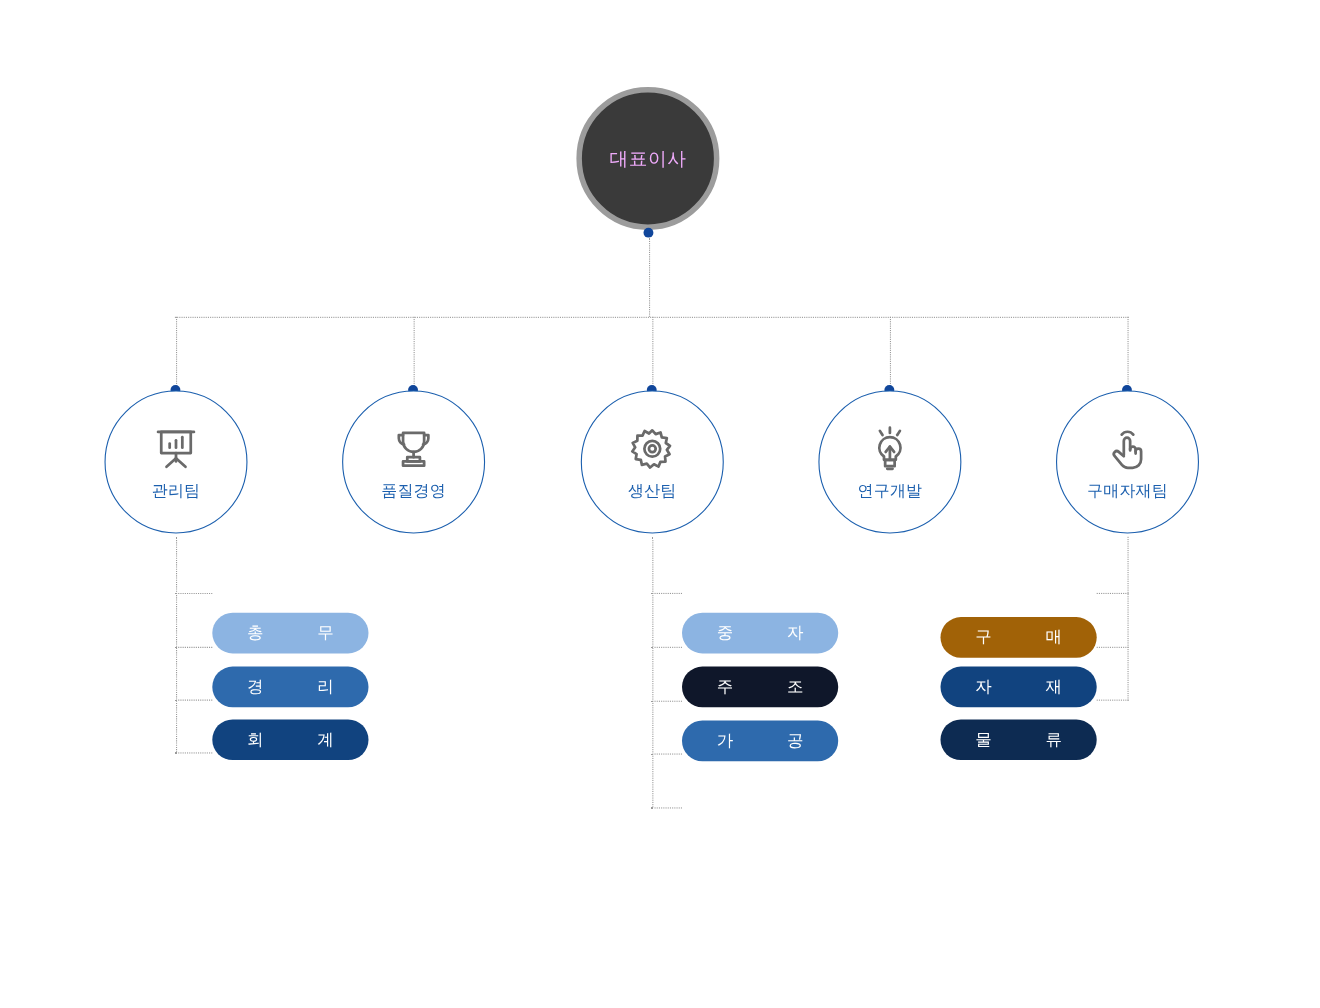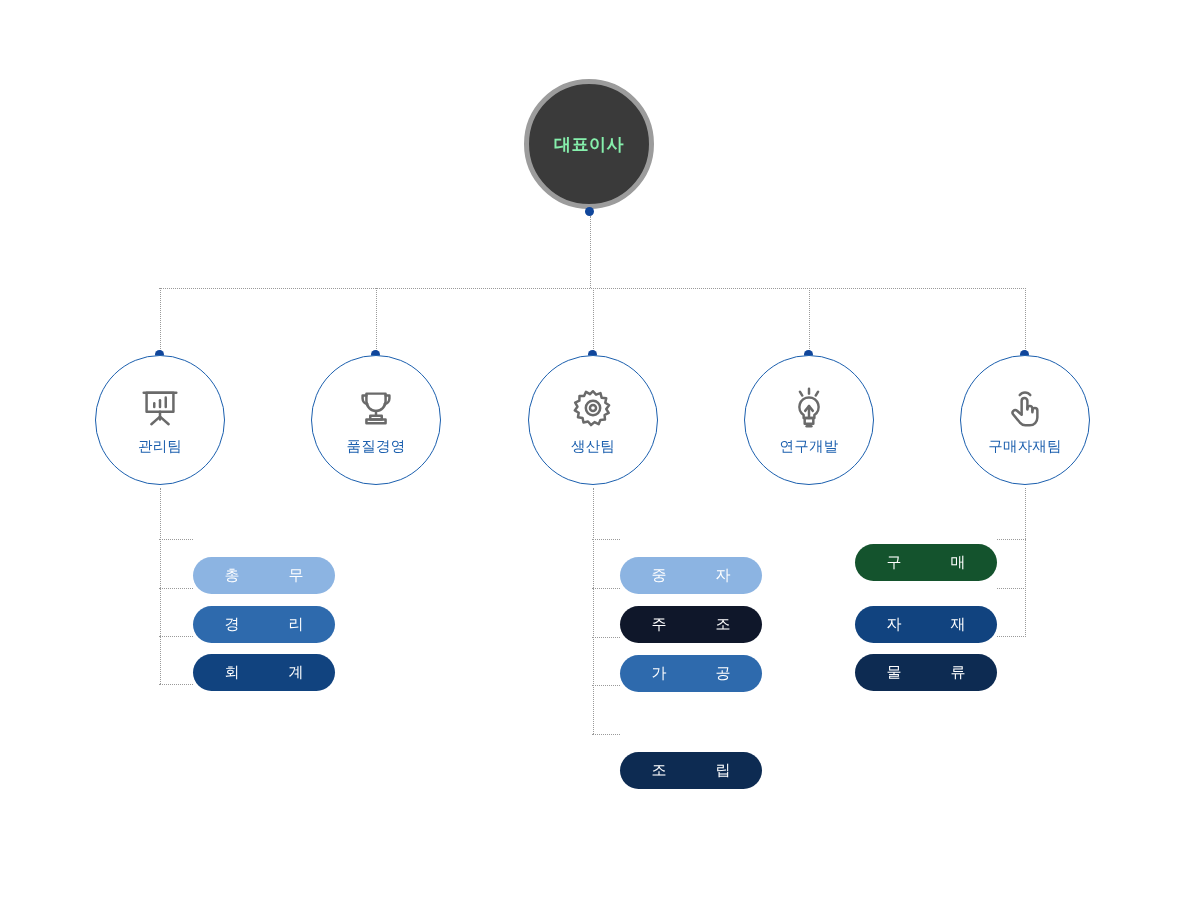--- a/index.html
+++ b/index.html
@@ -35,11 +35,10 @@
     justify-content: center;
   }
   .ceo-label {
-    color: #86efac;
+    color: #f0abfc;
     font-size: 17px;
     letter-spacing: 0.5px;
     white-space: nowrap;
-    font-weight: bold;
   }
 
   

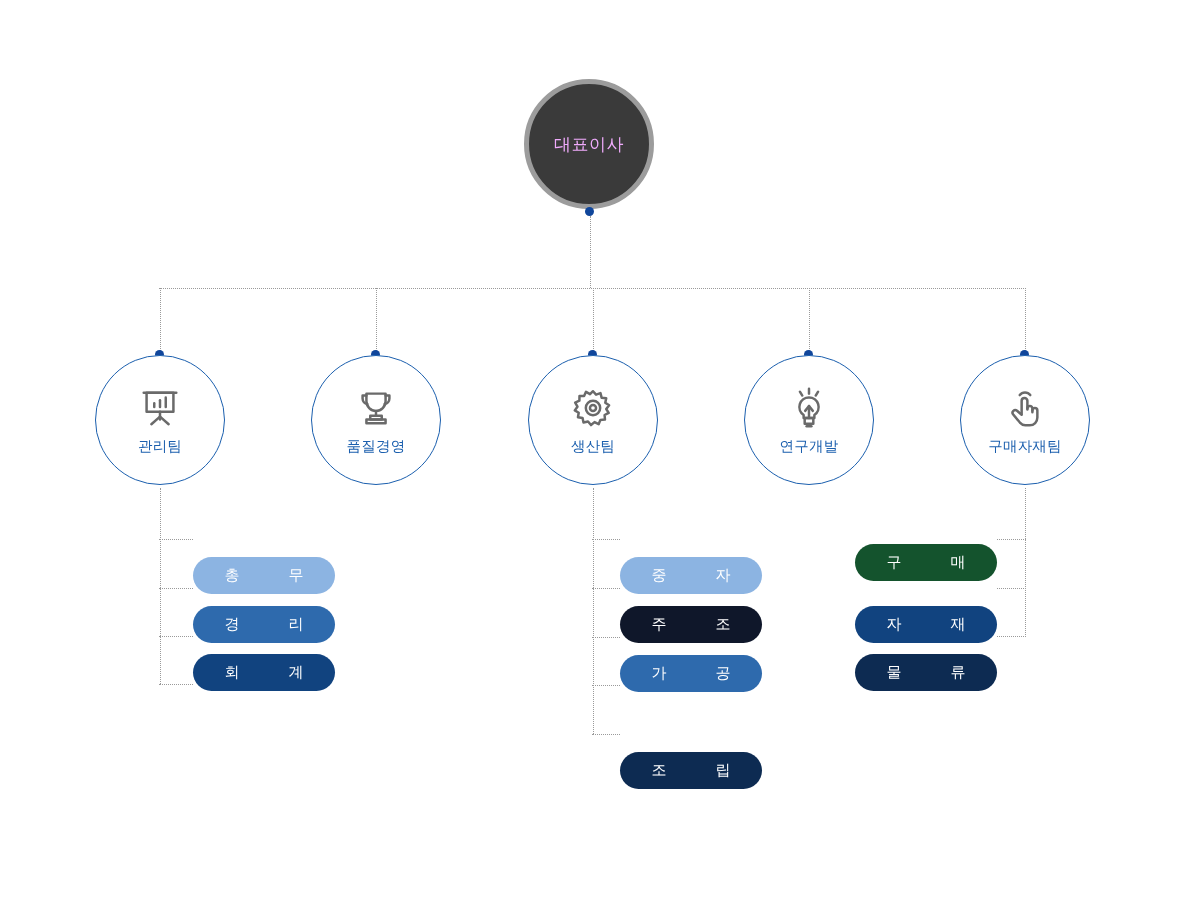--- a/index.html
+++ b/index.html
@@ -244,7 +244,7 @@
   <div class="dline-h" style="left:997px; top:588px; width:29px;"></div>
   <div class="dline-h" style="left:997px; top:636px; width:29px;"></div>
 
-  <div class="pill" style="left:855px; top:508px; width:142px; background:#14532d;">
+  <div class="pill" style="left:855px; top:525px; width:142px; background:#a16207;">
     <span class="pill-label sp2">구 매</span>
   </div>
   <div class="pill" style="left:855px; top:570px; width:142px; background:#11437f;">

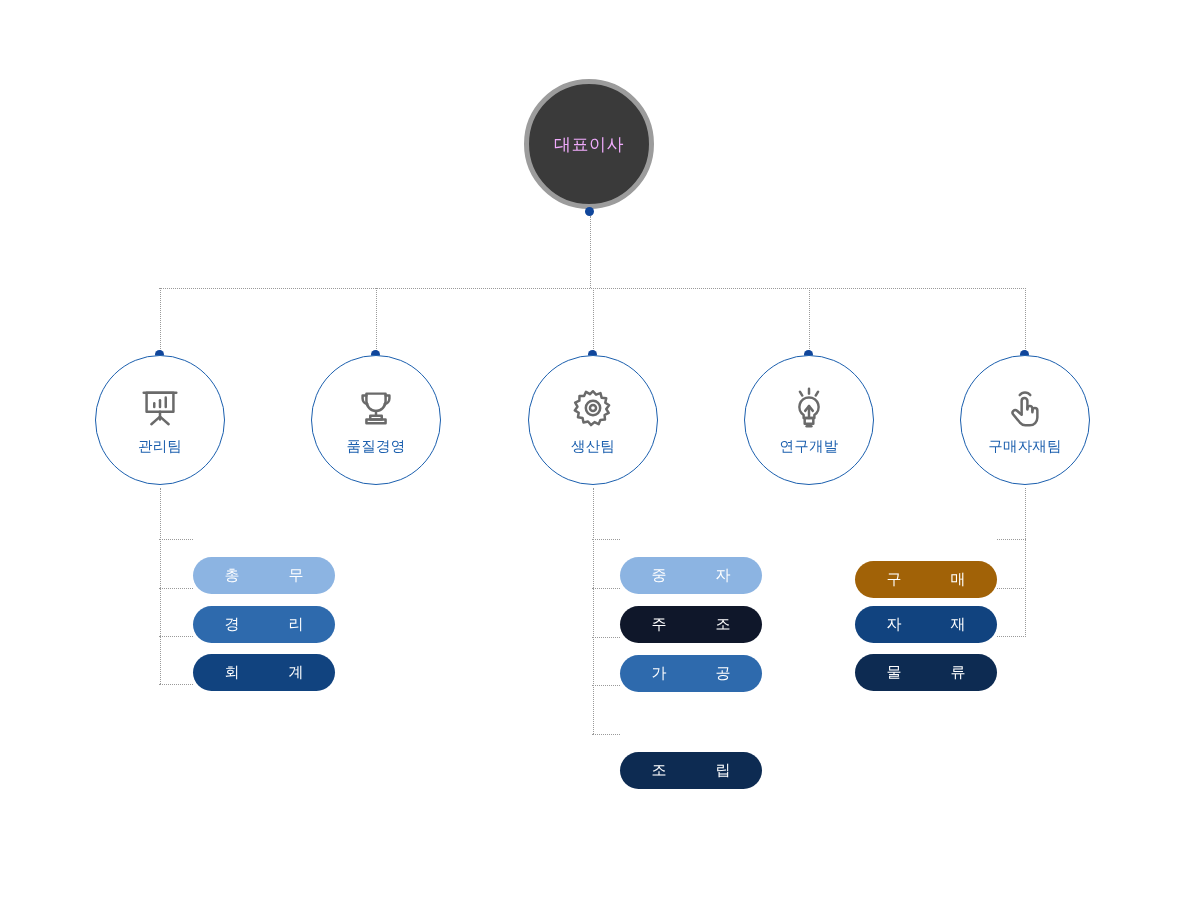--- a/index.html
+++ b/index.html
@@ -235,9 +235,6 @@
   <div class="pill" style="left:620px; top:619px; width:142px; background:#2e6aad;">
     <span class="pill-label sp2">가 공</span>
   </div>
-  <div class="pill" style="left:620px; top:716px; width:142px; background:#0d2b52;">
-    <span class="pill-label sp2">조 립</span>
-  </div>
 
   <div class="dline-v" style="left:1025px; top:488px; height:149px;"></div>
   <div class="dline-h" style="left:997px; top:539px; width:29px;"></div>

